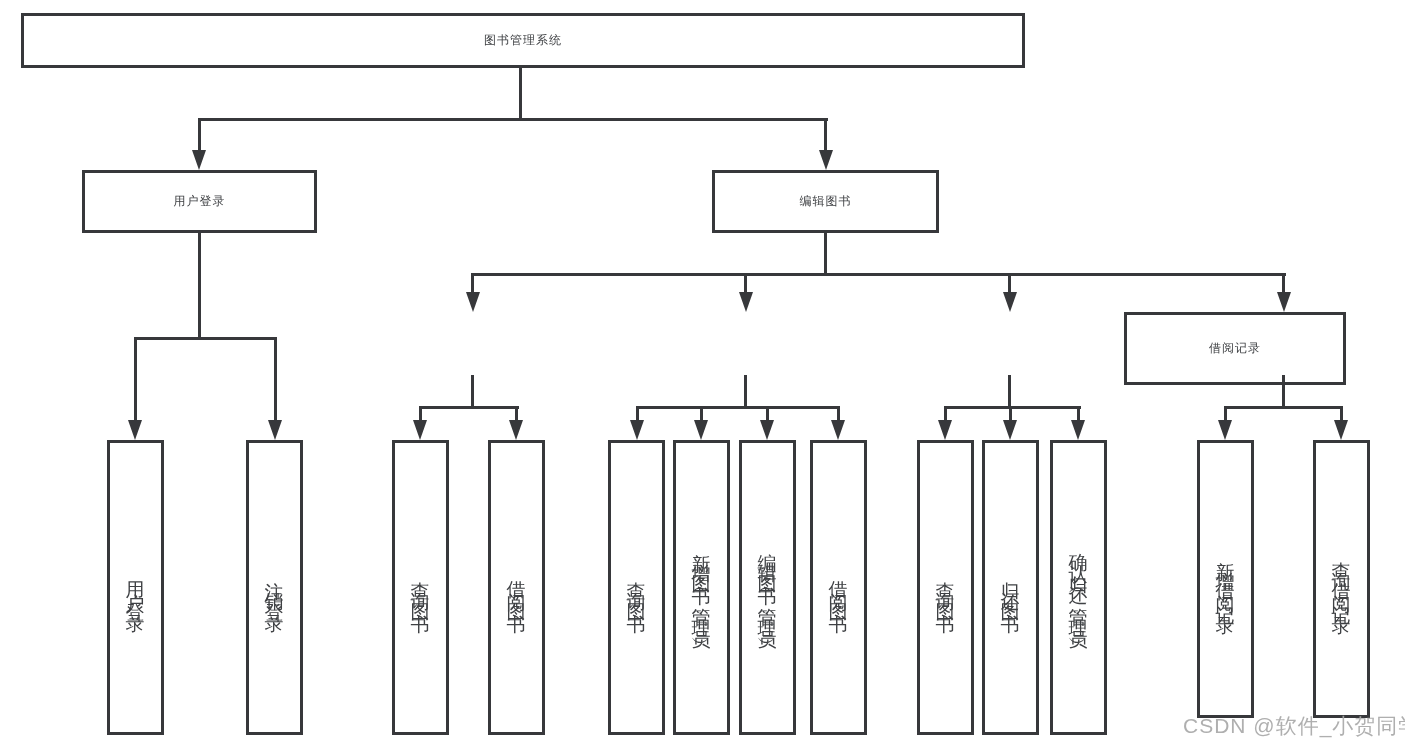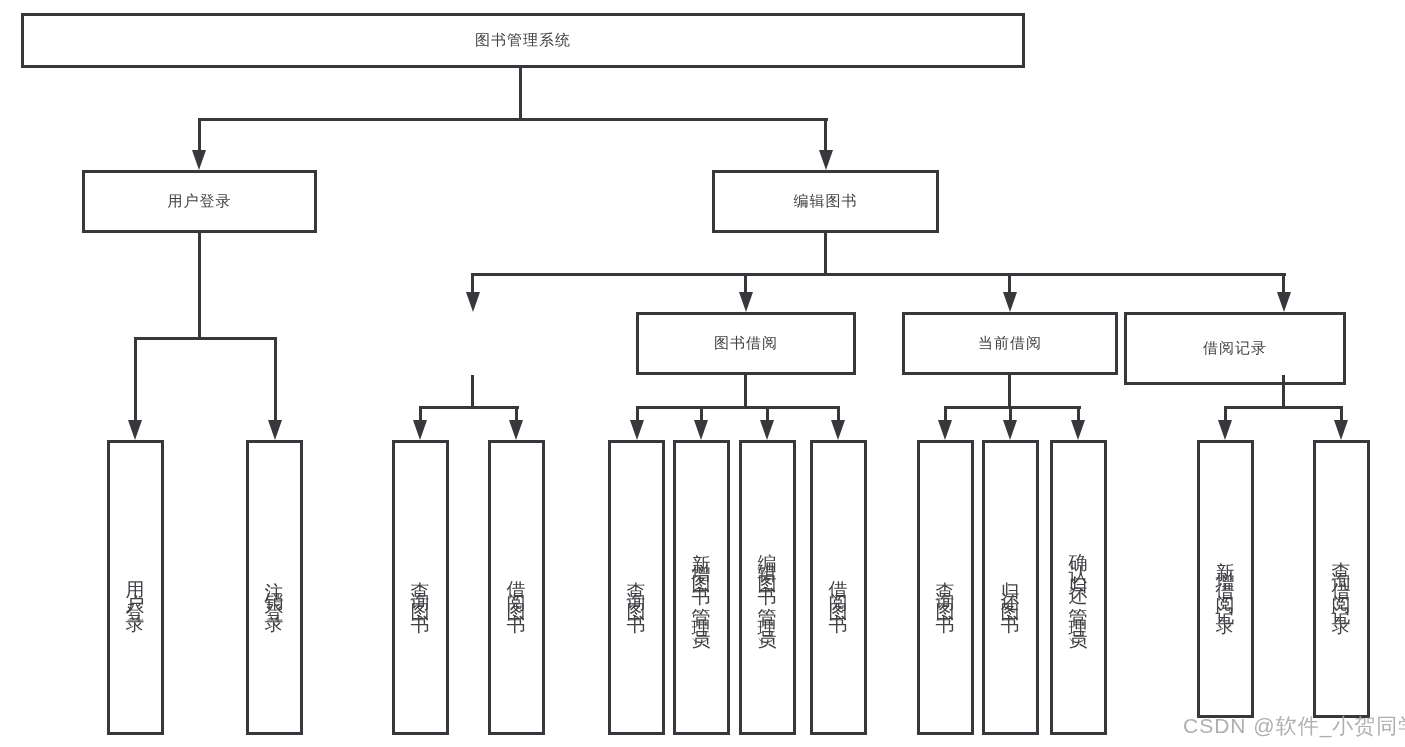--- a/index.html
+++ b/index.html
@@ -21,7 +21,7 @@
     border:3px solid var(--line);
     background:#fff;
     display:flex;align-items:center;justify-content:center;
-    font-size:15px;
+    font-size:12px;
     letter-spacing:1px;
     box-sizing:border-box;
   }

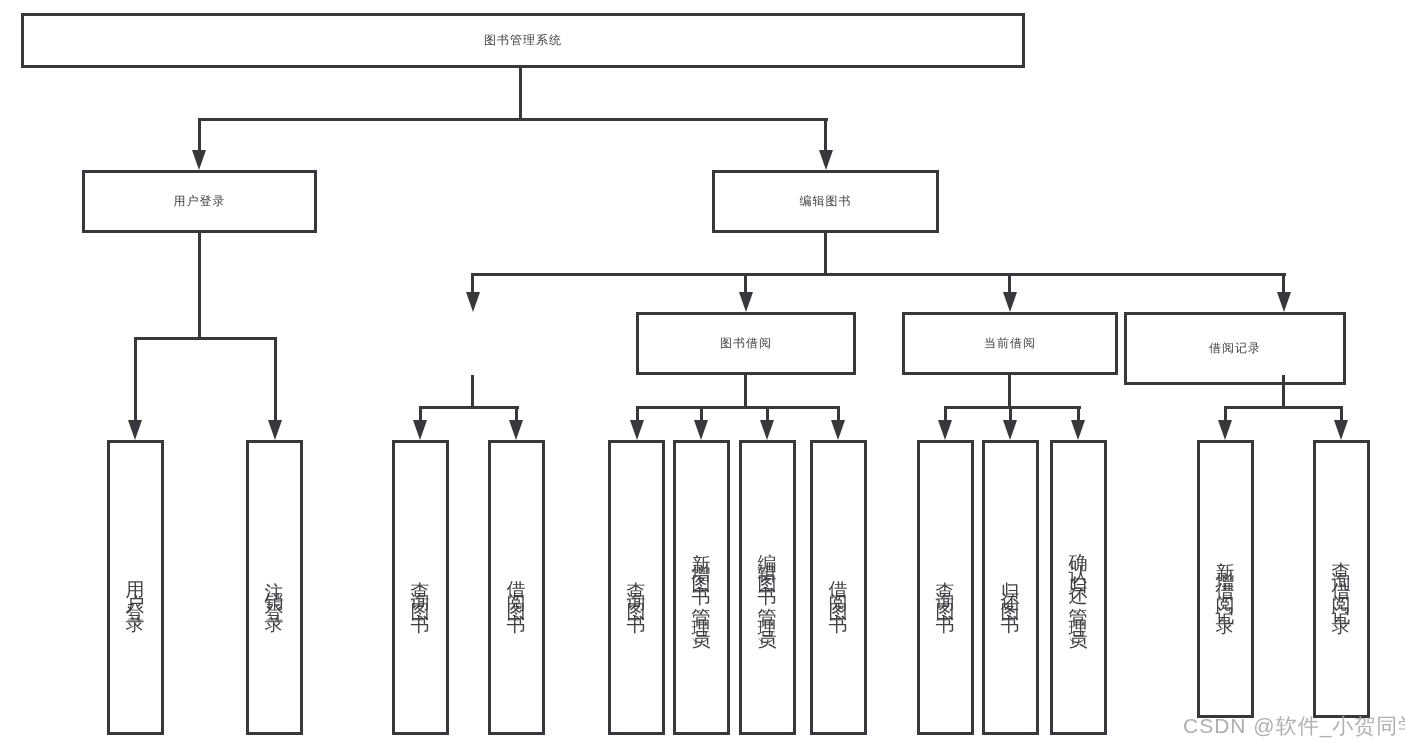--- a/index.html
+++ b/index.html
@@ -94,7 +94,6 @@
   <div class="vline" style="left:1282px;top:273px;height:22px"></div>
   <div class="arrow" style="left:1277px;top:292px"></div>
 
-  <div class="node" style="left:636px;top:312px;width:220px;height:63px">图书借阅</div>
   <div class="node" style="left:902px;top:312px;width:216px;height:63px">当前借阅</div>
   <div class="node" style="left:1124px;top:312px;width:222px;height:73px">借阅记录</div>
 

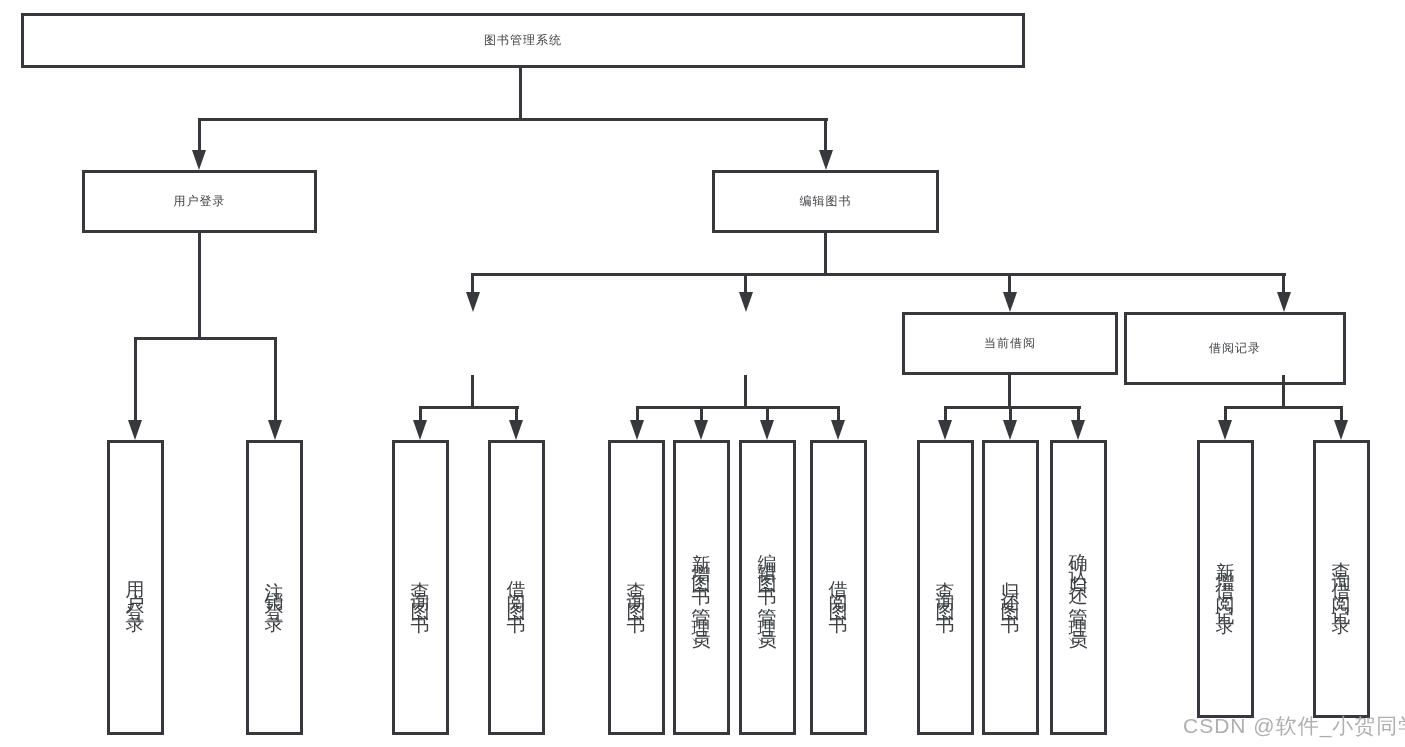--- a/index.html
+++ b/index.html
@@ -94,7 +94,6 @@
   <div class="vline" style="left:1282px;top:273px;height:22px"></div>
   <div class="arrow" style="left:1277px;top:292px"></div>
 
-  <div class="node" style="left:902px;top:312px;width:216px;height:63px">当前借阅</div>
   <div class="node" style="left:1124px;top:312px;width:222px;height:73px">借阅记录</div>
 
   <div class="vline" style="left:471px;top:375px;height:34px"></div>

